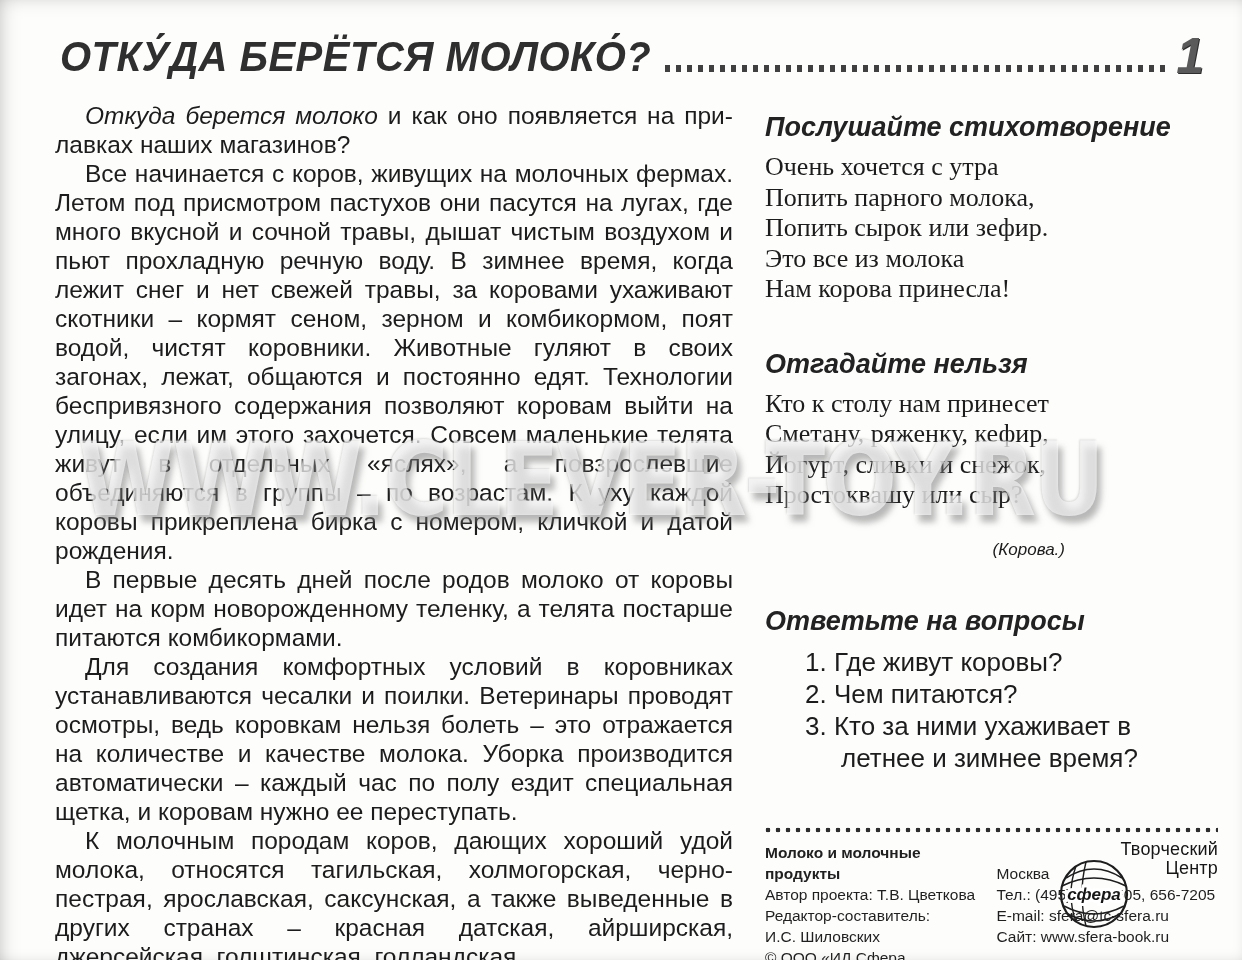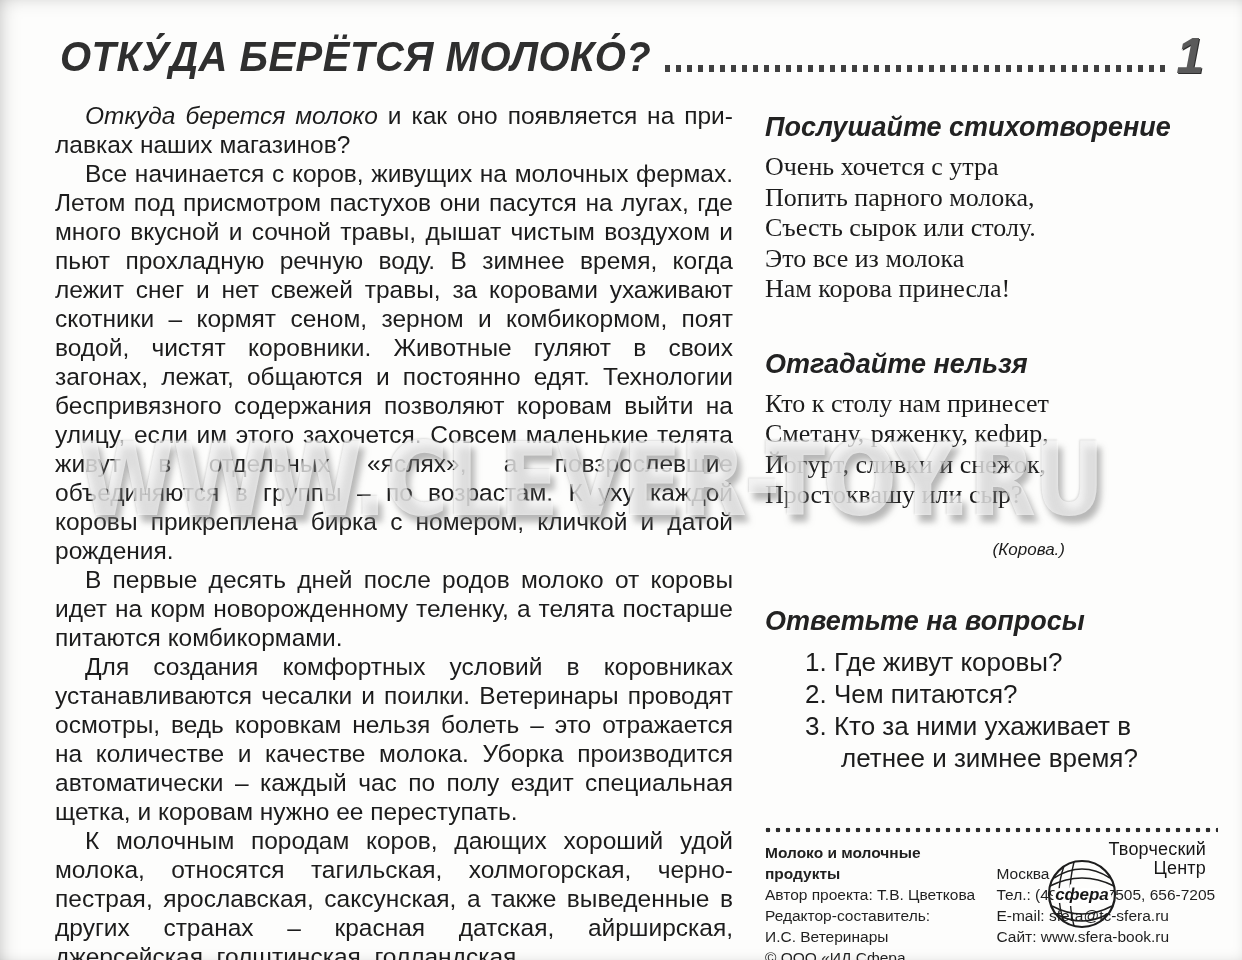--- a/index.html
+++ b/index.html
@@ -128,7 +128,7 @@
       <div class="section-heading">Послушайте стихотворение</div>
       <div class="verse-line">Очень хочется с утра</div>
       <div class="verse-line">Попить парного молока,</div>
-      <div class="verse-line">Съесть сырок или столу.</div>
+      <div class="verse-line">Попить сырок или зефир.</div>
       <div class="verse-line">Это все из молока</div>
       <div class="verse-line">Нам корова принесла!</div>
     </div>

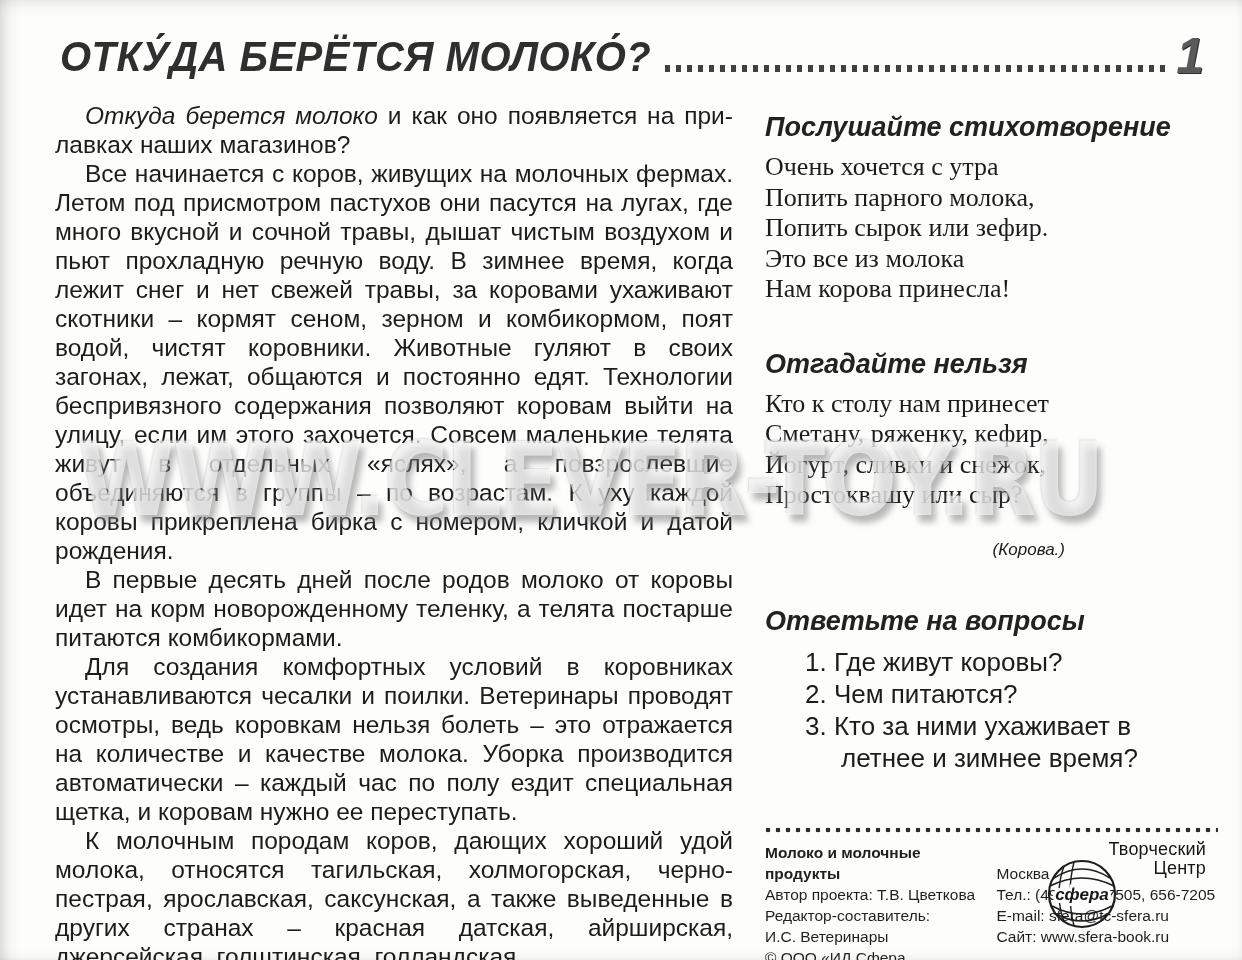--- a/index.html
+++ b/index.html
@@ -84,7 +84,7 @@
   .f-series{font-weight:bold;}
   .f-mid .spacer{height:21px;}
   .f-logo{
-    position:absolute;right:12px;top:-2px;width:170px;height:110px;
+    position:absolute;right:0;top:-2px;width:170px;height:110px;
   }
   .tc-text{
     position:absolute;right:0;top:0;text-align:right;

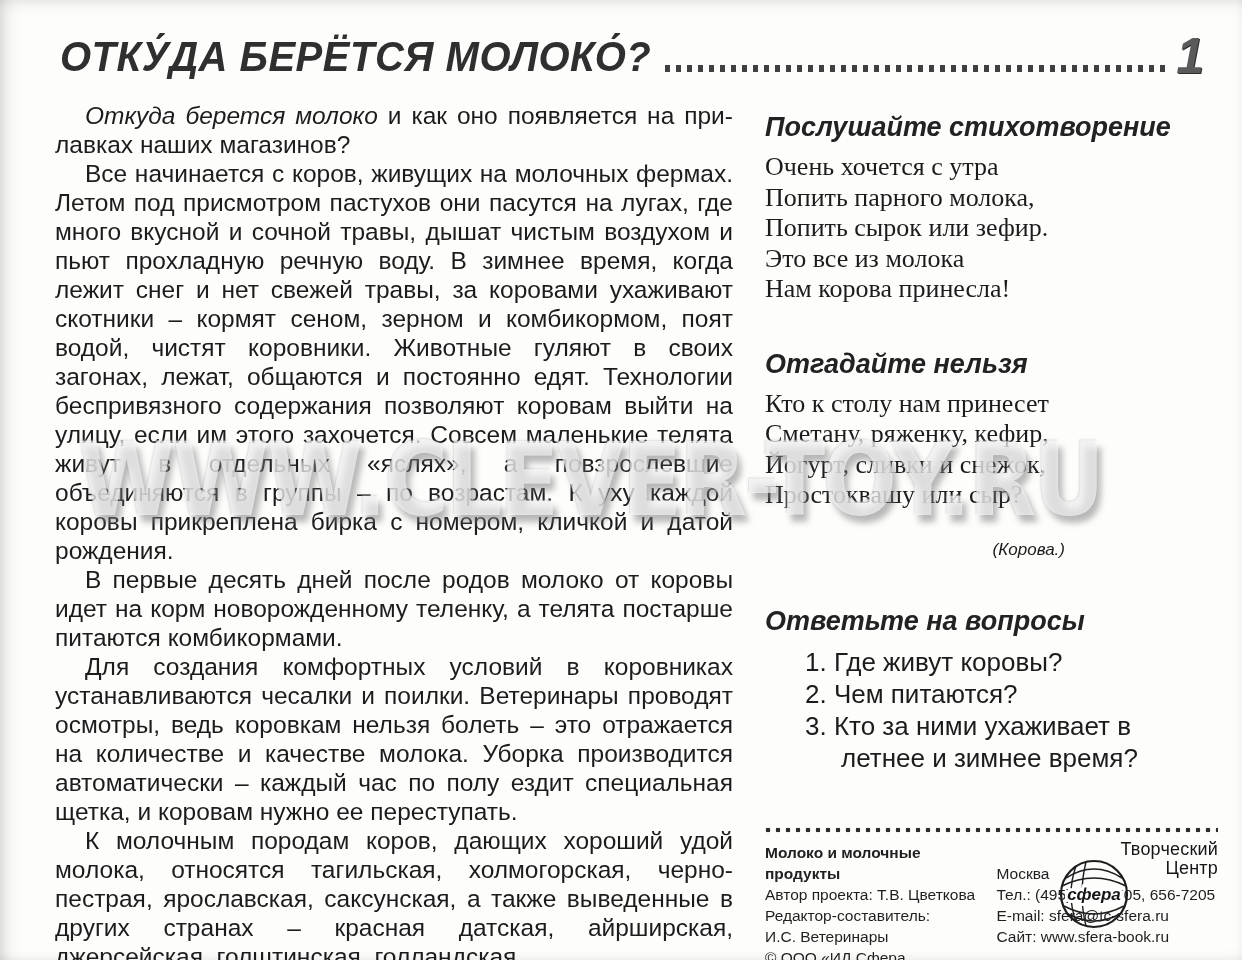--- a/index.html
+++ b/index.html
@@ -163,7 +163,7 @@
         <div class="f-series">Молоко и молочные продукты</div>
         <div>Автор проекта: Т.В. Цветкова</div>
         <div>Редактор-составитель:</div>
-        <div>И.С. Ветеринары</div>
+        <div>И.С. Шиловских</div>
         <div>© ООО «ИД Сфера образования»</div>
       </div>
       <div class="f-mid">

